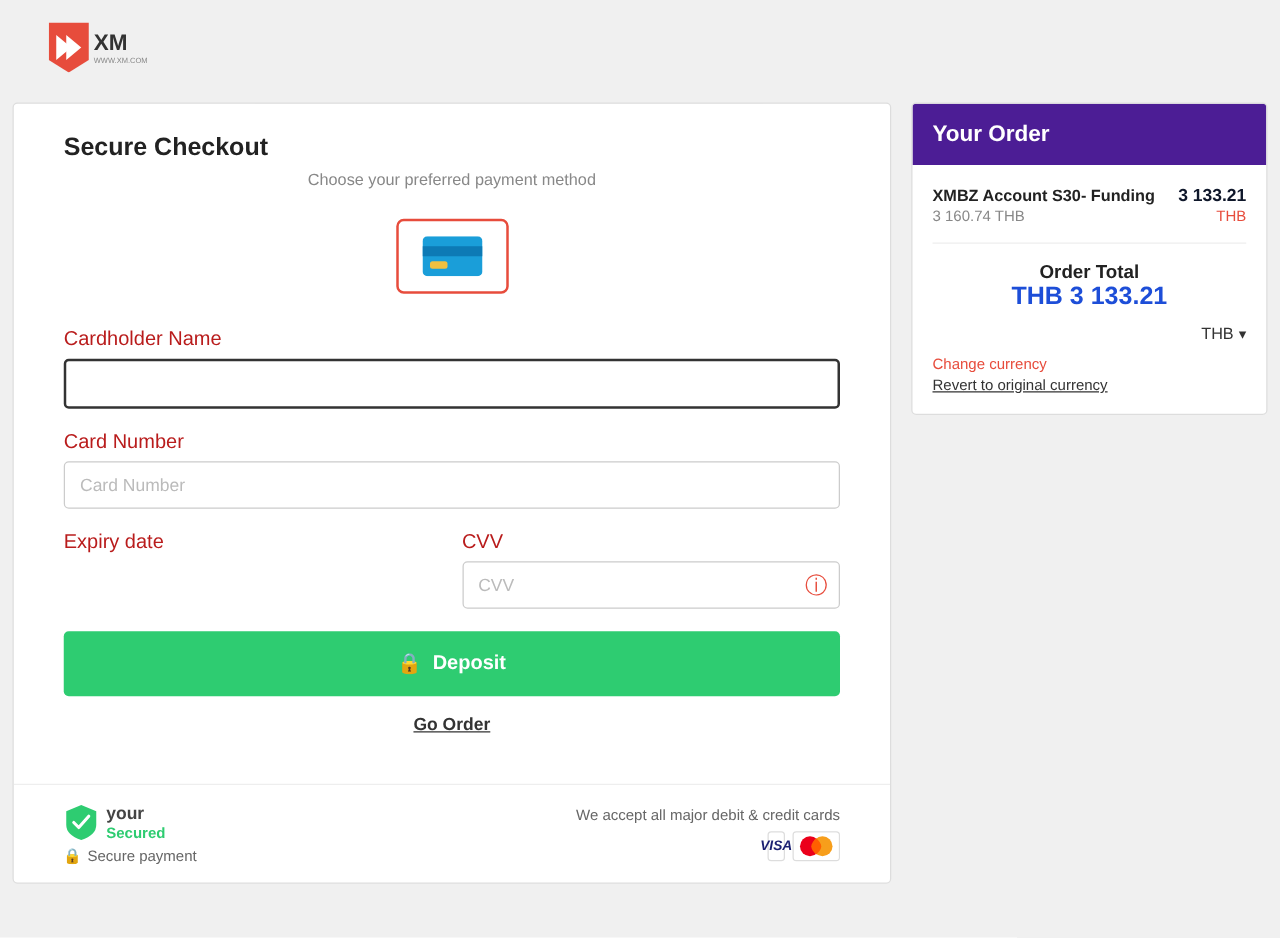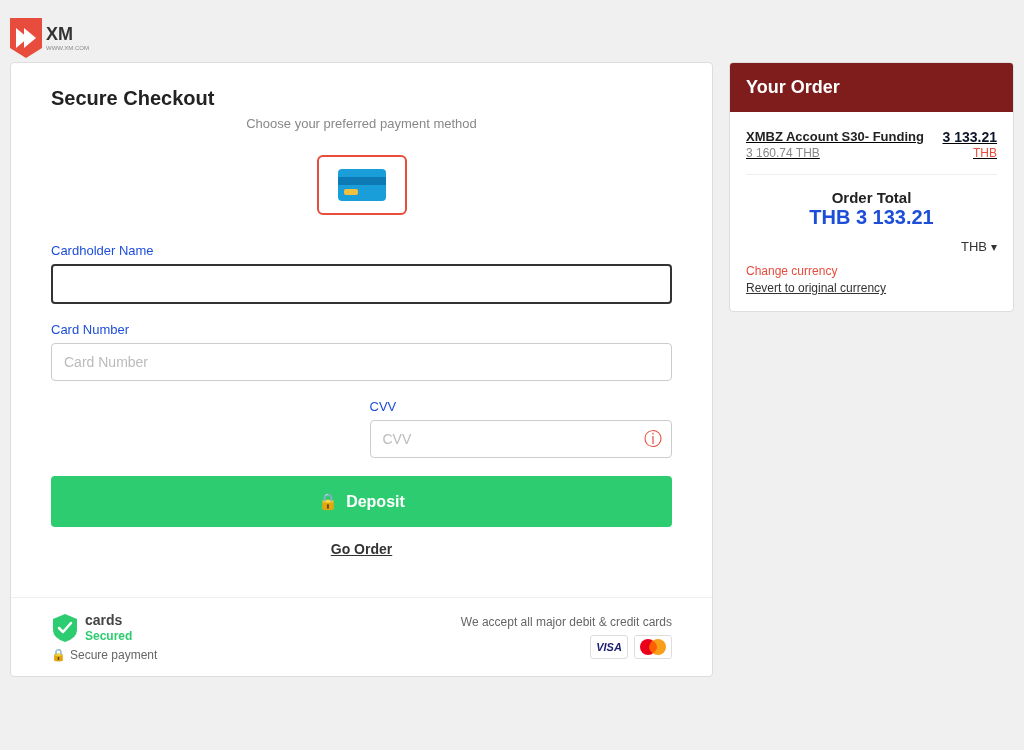--- a/index.html
+++ b/index.html
@@ -16,9 +16,10 @@
     }
 
     .header {
-      padding: 8px 0 4px 0;
+      padding: 8px 0 24px 0;
       display: flex;
       align-items: flex-end;
+      margin-left: 29px;
     }
 
     .logo-container {

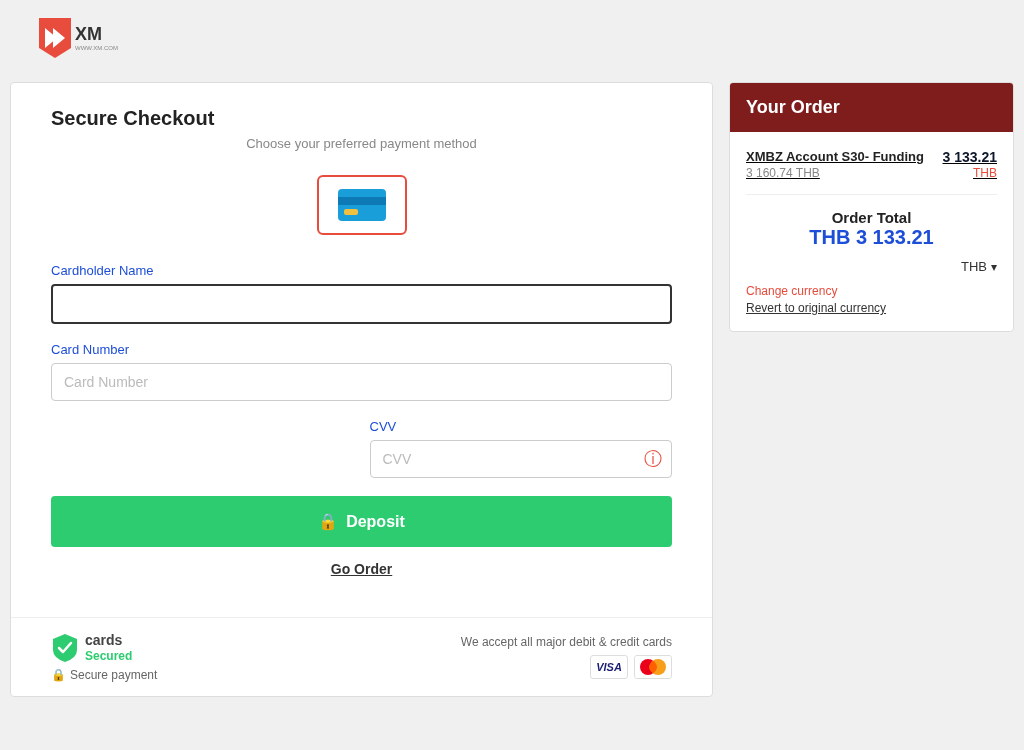--- a/index.html
+++ b/index.html
@@ -280,7 +280,7 @@
     }
 
     .order-header {
-      background: #7f1d1d;
+      background: #4c1d95;
       padding: 14px 16px;
     }
 

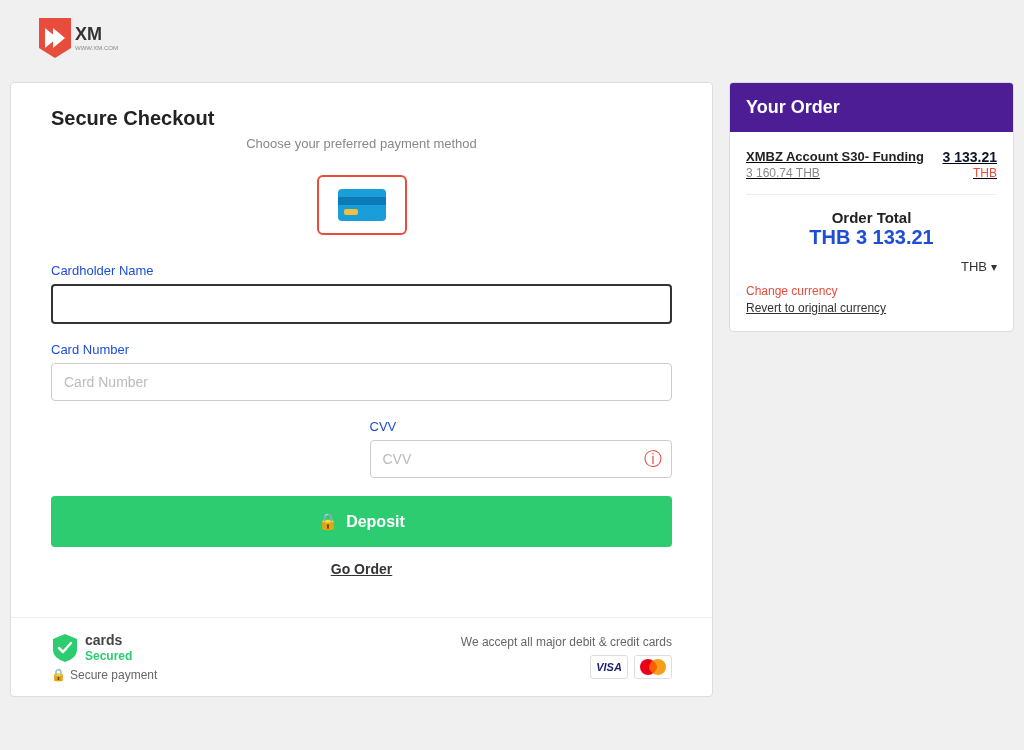--- a/index.html
+++ b/index.html
@@ -301,7 +301,6 @@
       padding-bottom: 14px;
       border-bottom: 1px solid #eee;
       margin-bottom: 14px;
-      text-decoration: underline;
     }
 
     .order-item-left {

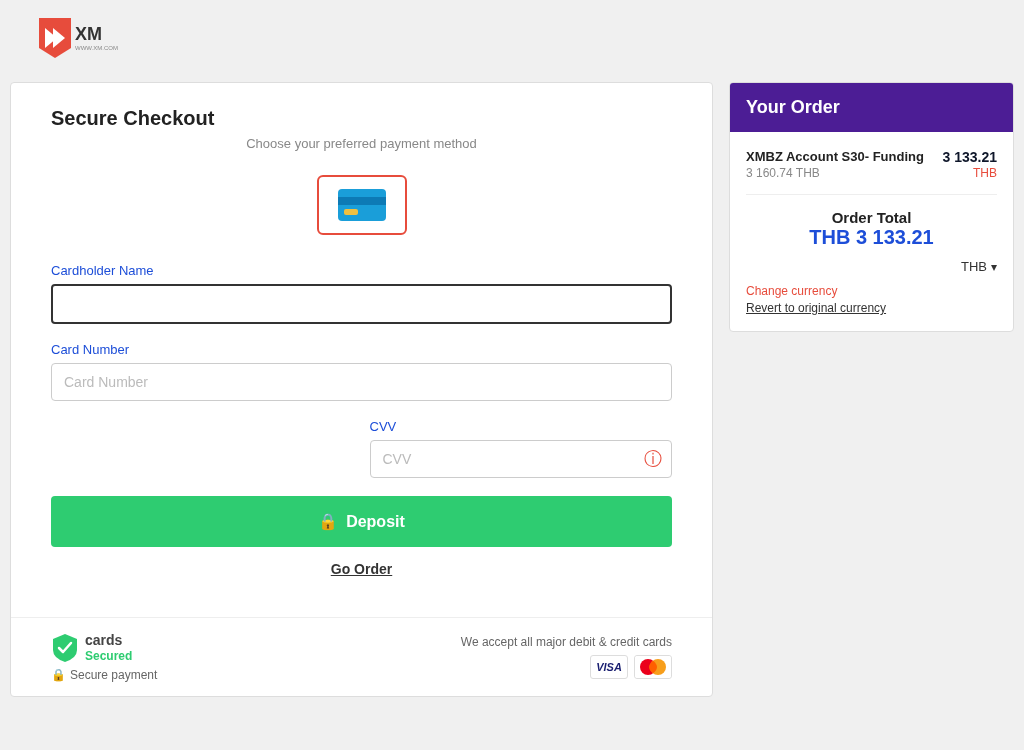--- a/index.html
+++ b/index.html
@@ -95,8 +95,8 @@
 
     .form-label {
       display: block;
-      font-size: 13px;
-      color: #1d4ed8;
+      font-size: 16px;
+      color: #b91c1c;
       margin-bottom: 6px;
     }
 

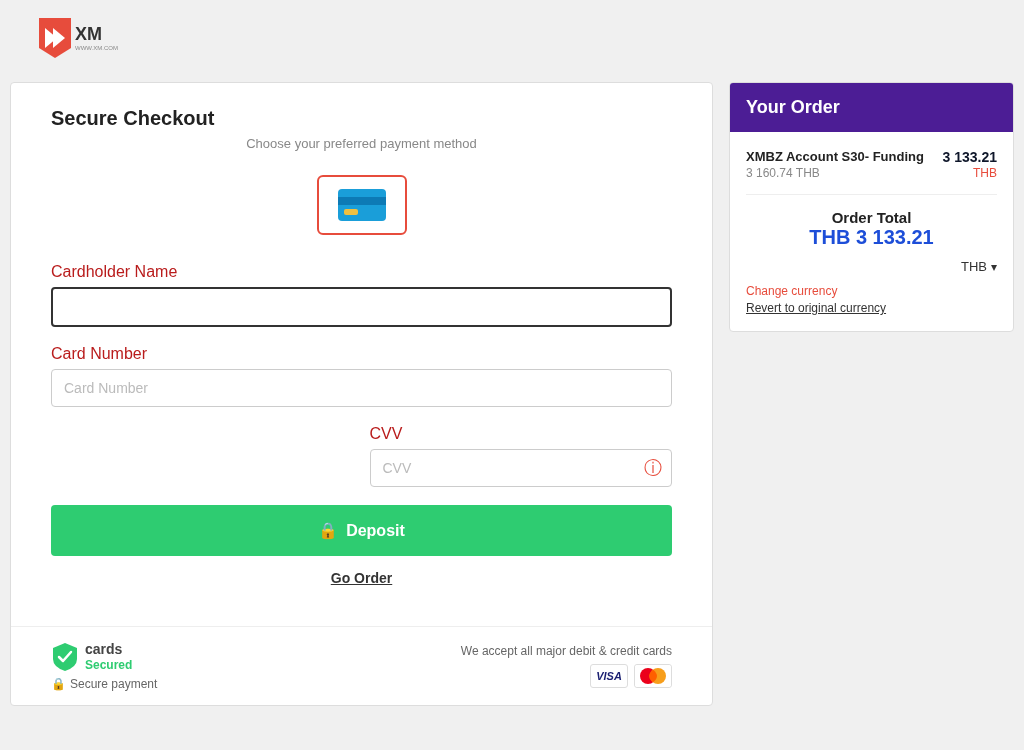--- a/index.html
+++ b/index.html
@@ -449,6 +449,7 @@
 
         <div class="form-row">
           <div class="form-group">
+            <label class="form-label">Expiry date</label>
           </div>
           <div class="form-group">
             <label class="form-label">CVV</label>

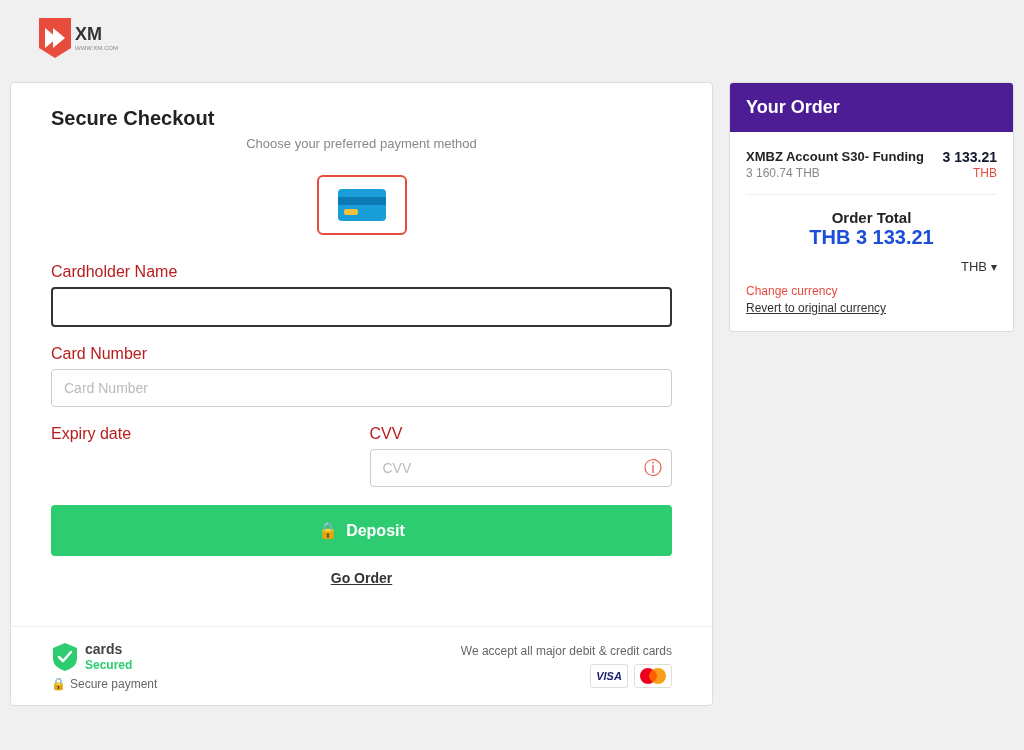--- a/index.html
+++ b/index.html
@@ -479,7 +479,7 @@
                 <path d="M8,16 L12,20 L20,11" stroke="white" stroke-width="2.5" fill="none" stroke-linecap="round" stroke-linejoin="round"></path>
               </svg>
               <div class="nuvei-text-group">
-                <span class="nuvei-brand">cards</span>
+                <span class="nuvei-brand">your</span>
                 <span class="nuvei-secured">Secured</span>
               </div>
             </div>

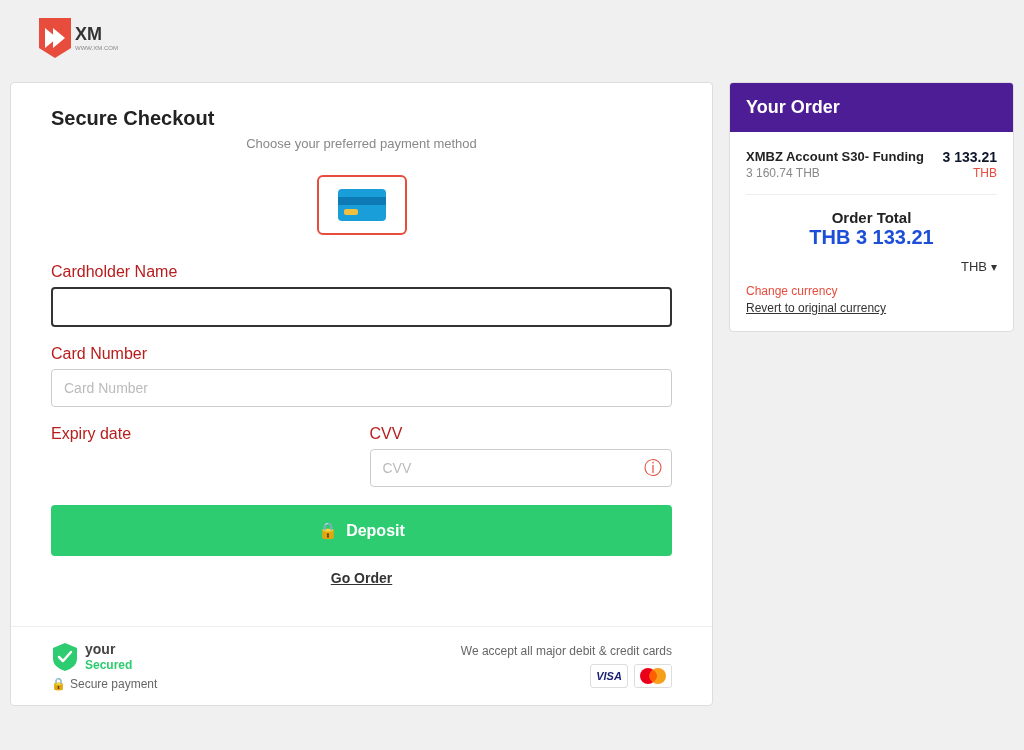--- a/index.html
+++ b/index.html
@@ -244,7 +244,7 @@
     }
 
     .visa-badge {
-      width: 38px;
+      width: 14px;
       height: 24px;
       background: #fff;
       border: 1px solid #ddd;

